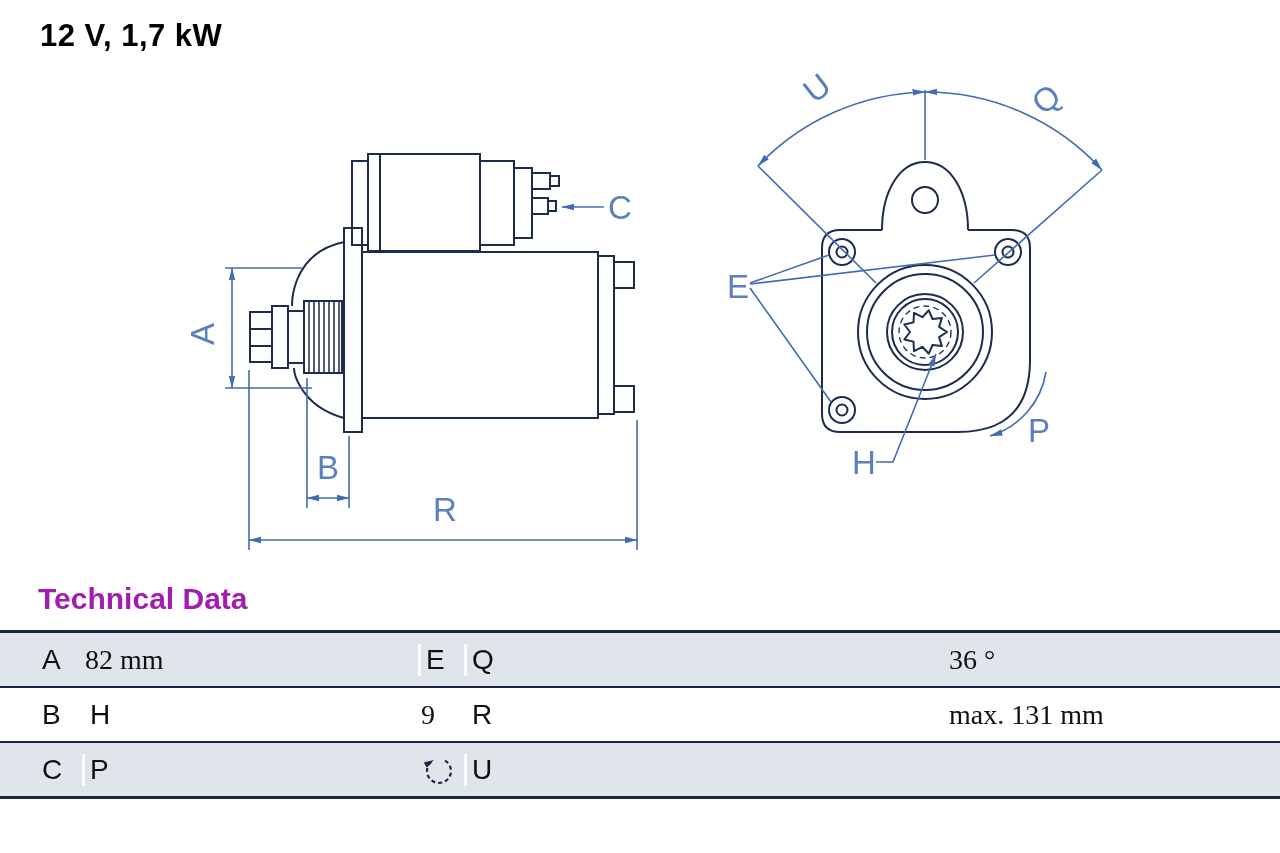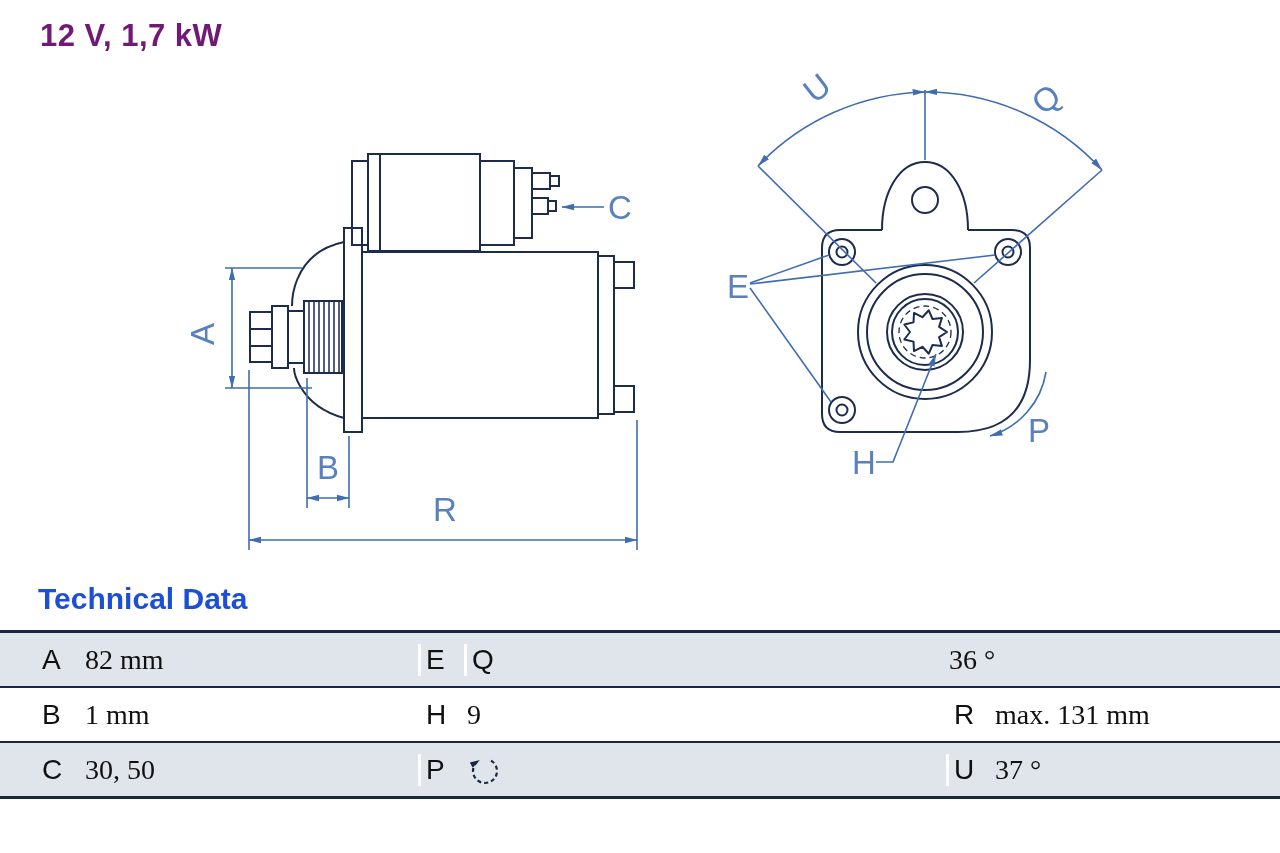--- a/index.html
+++ b/index.html
@@ -6,7 +6,7 @@
   .page { position:relative; width:1280px; height:853px; background:#fff; overflow:hidden;
           font-family:"Liberation Sans", sans-serif; }
   .title { position:absolute; left:40px; top:18px; margin:0; font-size:31px; font-weight:bold;
-           color:#701a75; letter-spacing:.5px; }
+           color:#000000; letter-spacing:.5px; }
   .drawing { position:absolute; left:0; top:0; }
   .td-heading { position:absolute; left:38px; top:582px; margin:0; font-size:30px; font-weight:bold;
                 color:#1d4ed8; }

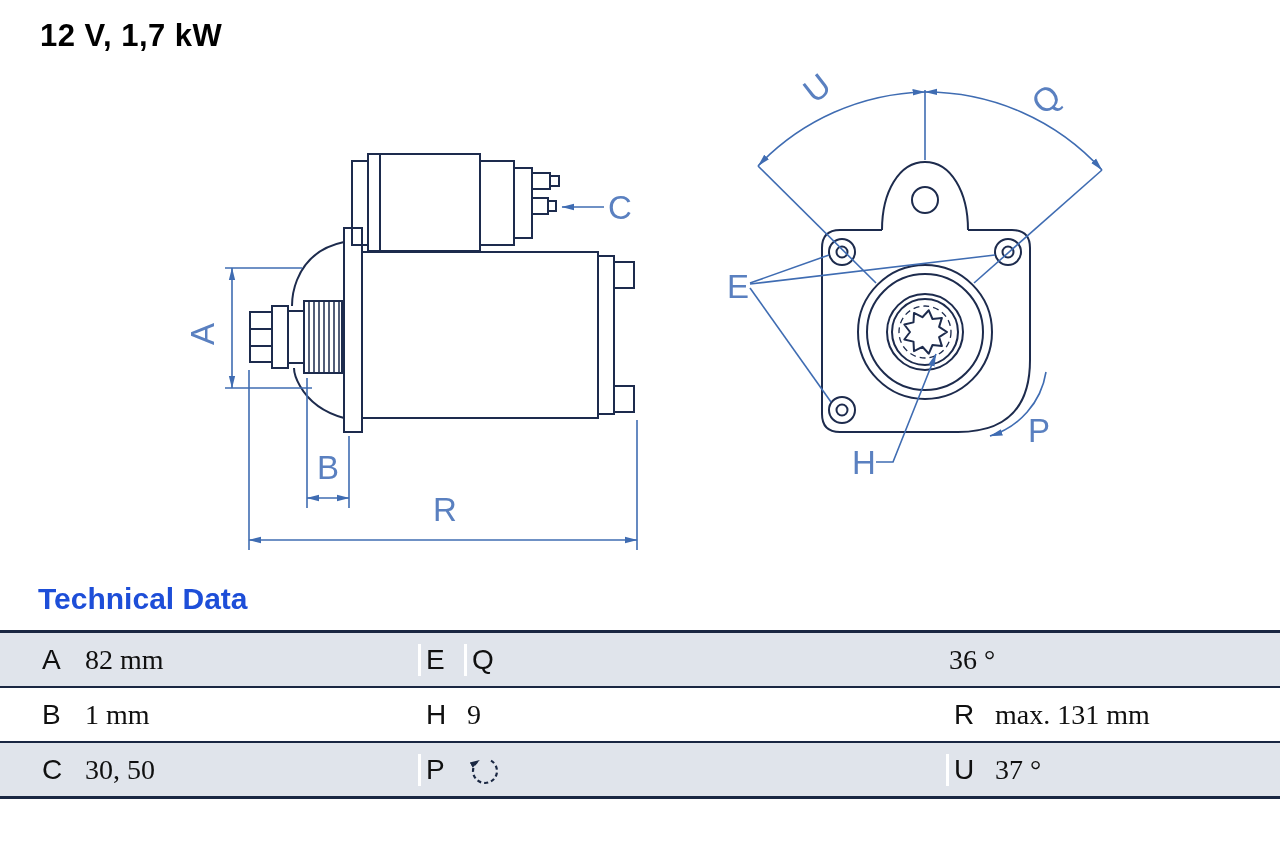--- a/index.html
+++ b/index.html
@@ -9,7 +9,7 @@
            color:#000000; letter-spacing:.5px; }
   .drawing { position:absolute; left:0; top:0; }
   .td-heading { position:absolute; left:38px; top:582px; margin:0; font-size:30px; font-weight:bold;
-                color:#1d4ed8; }
+                color:#a21caf; }
   .table { position:absolute; left:0; top:630px; width:1280px;
            border-top:3px solid #1a2742; border-bottom:3px solid #1a2742; }
   .row { display:grid; grid-template-columns:42px 336px 46px 482px 46px auto;

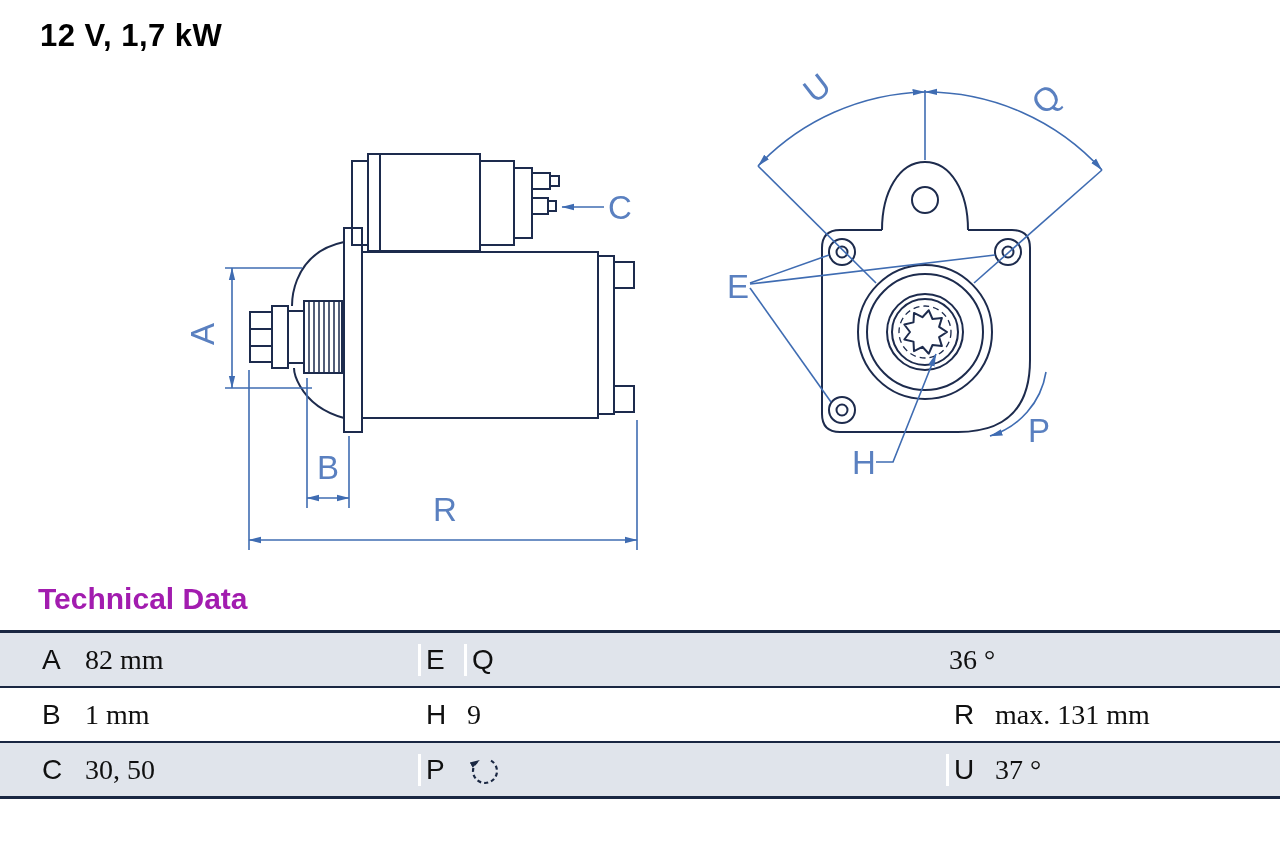--- a/index.html
+++ b/index.html
@@ -151,7 +151,6 @@
 
     <div class="row">
       <div class="cell key">B</div>
-      <div class="cell val">1 mm</div>
       <div class="cell key sep">H</div>
       <div class="cell val">9</div>
       <div class="cell key sep">R</div>

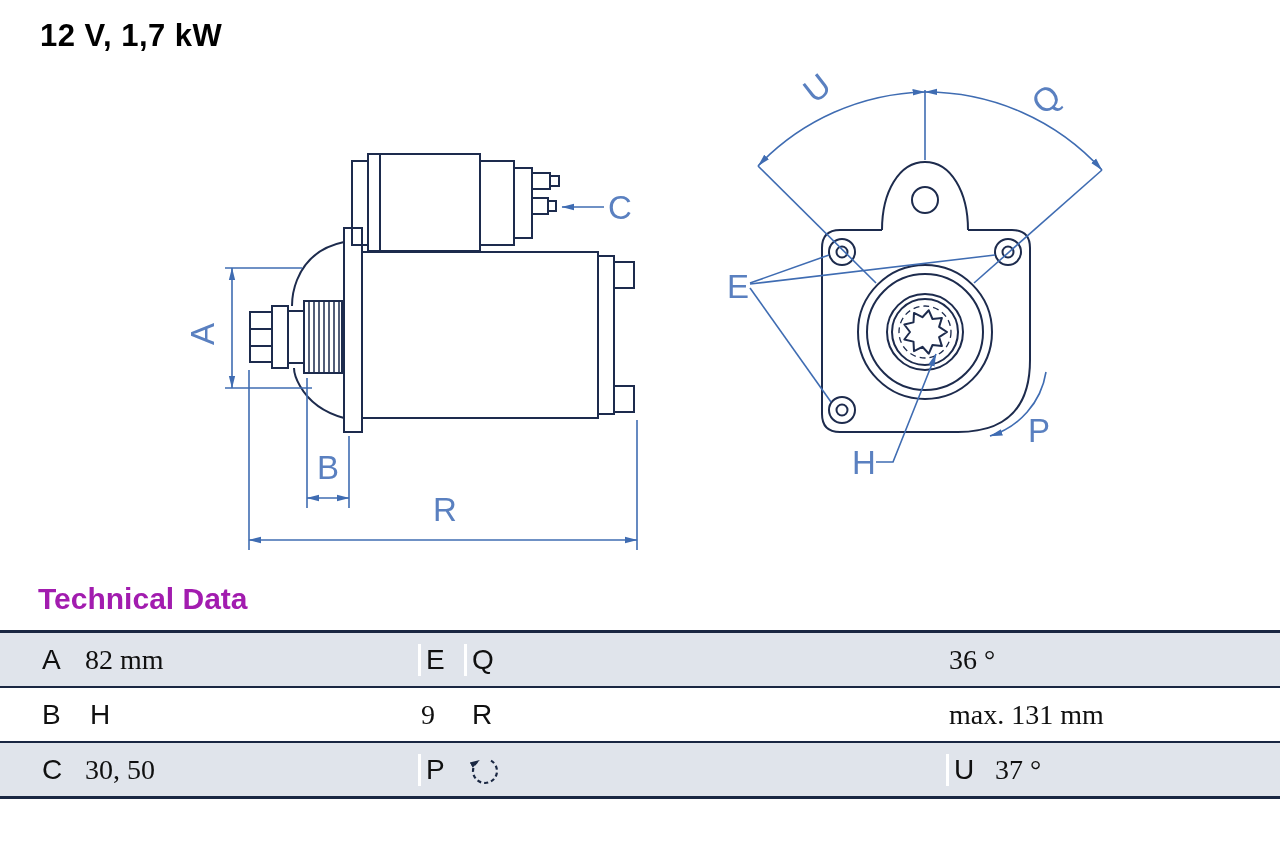--- a/index.html
+++ b/index.html
@@ -159,7 +159,6 @@
 
     <div class="row shaded">
       <div class="cell key">C</div>
-      <div class="cell val">30, 50</div>
       <div class="cell key sep">P</div>
       <div class="cell val icon-cell">
         <svg width="36" height="34" viewBox="0 0 36 34">

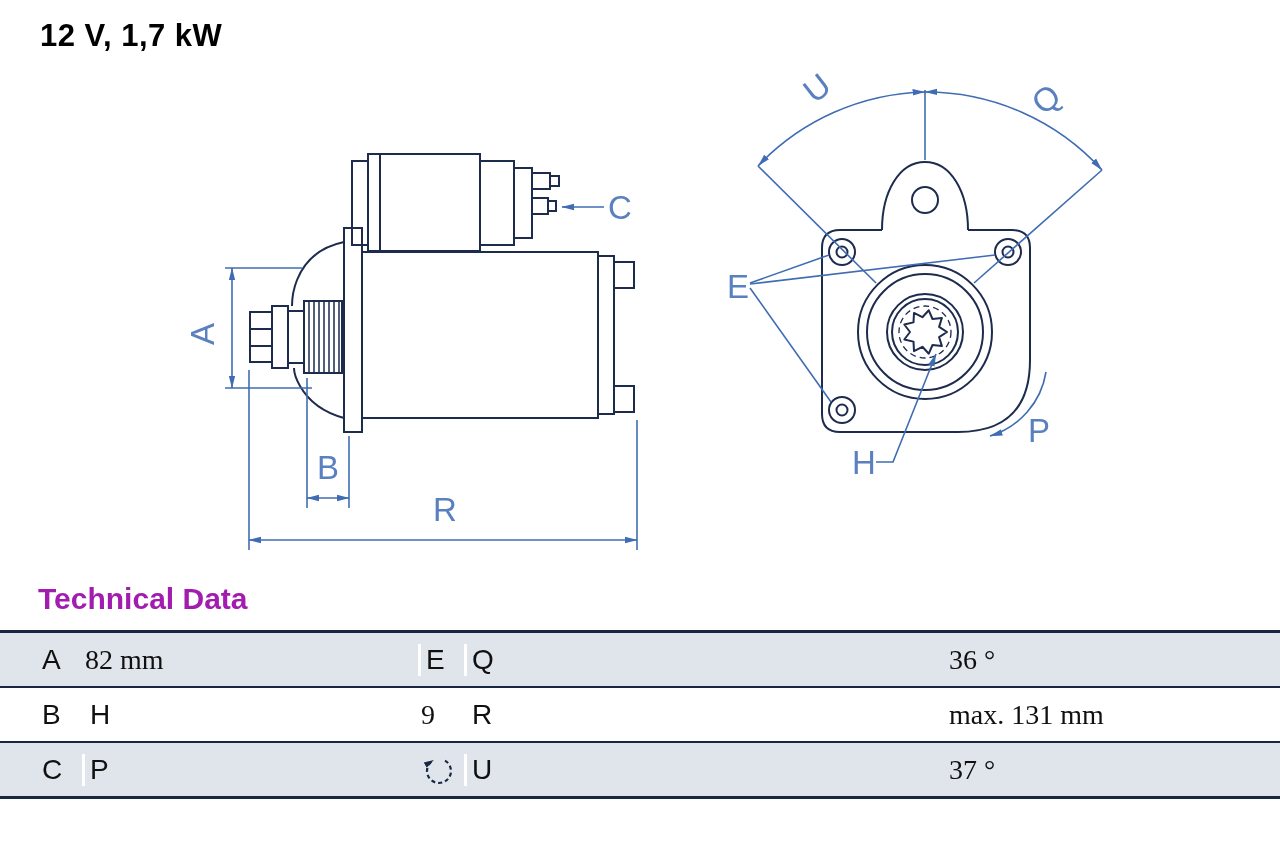--- a/index.html
+++ b/index.html
@@ -171,7 +171,6 @@
         </svg>
       </div>
       <div class="cell key sep">U</div>
-      <div class="cell val">37 °</div>
     </div>
 
   </div>

